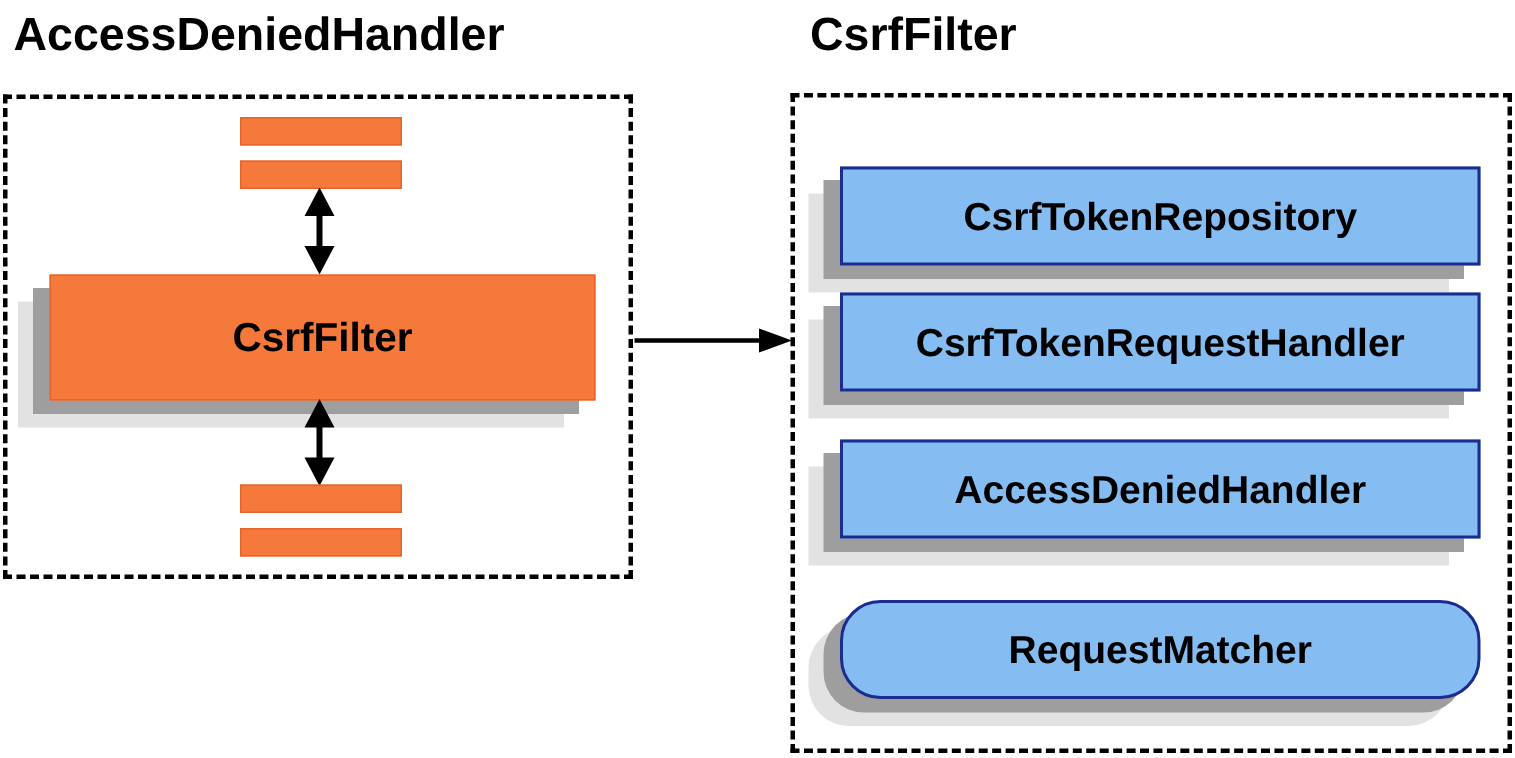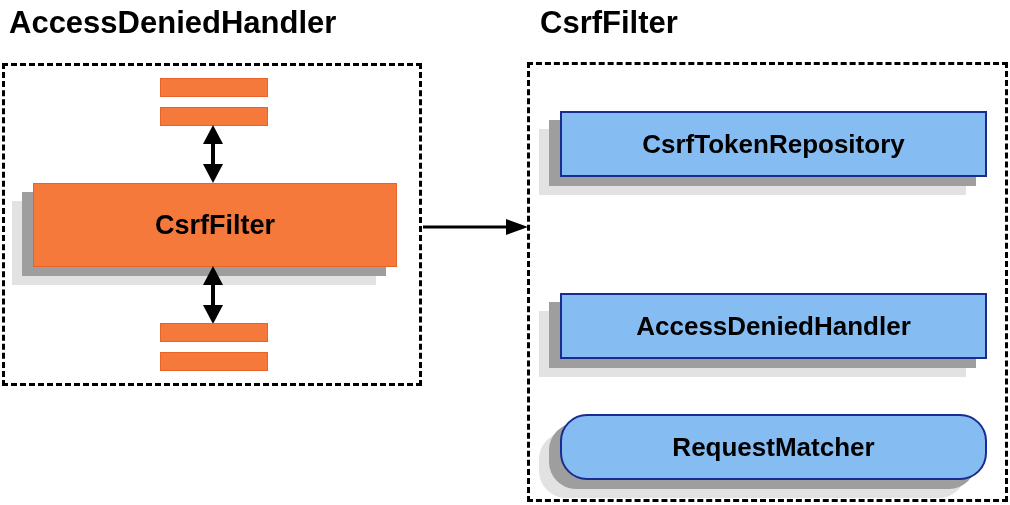--- a/index.html
+++ b/index.html
@@ -127,6 +127,9 @@
     <span>CsrfTokenRepository</span>
   </div>
 
+  <div class="component-box comp-2">
+    <span>CsrfTokenRequestHandler</span>
+  </div>
 
   <div class="component-box comp-3">
     <span>AccessDeniedHandler</span>

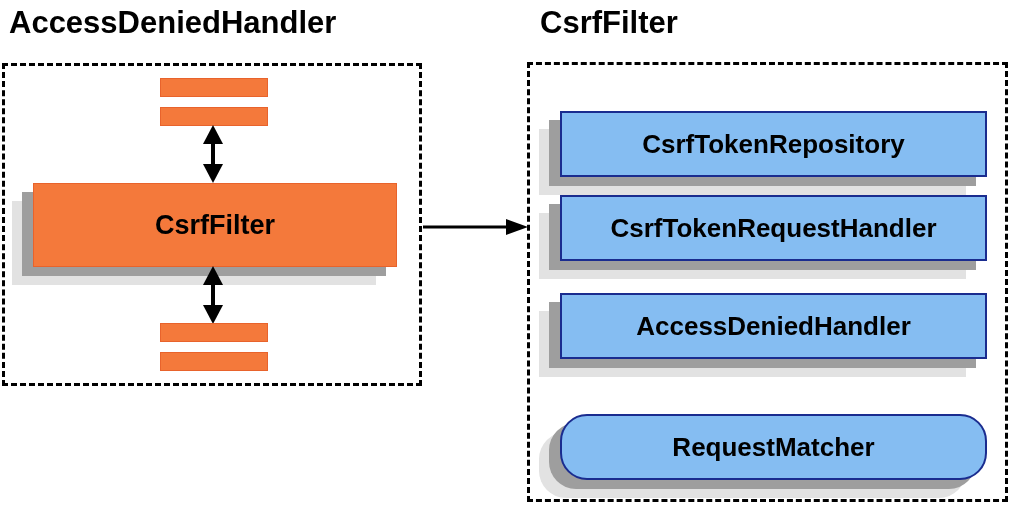--- a/index.html
+++ b/index.html
@@ -77,7 +77,7 @@
   .comp-1 { top: 95px; margin-top: 16px; }
   .comp-2 { top: 195px; }
   .comp-3 { top: 293px; }
-  .comp-4 { top: 414px; border-radius: 27px; }
+  .comp-4 { top: 400px; border-radius: 27px; }
   .arrow-svg { position: absolute; }
   .varrow-1 { left: 193px; top: 125px; }
   .varrow-2 { left: 193px; top: 266px; }

